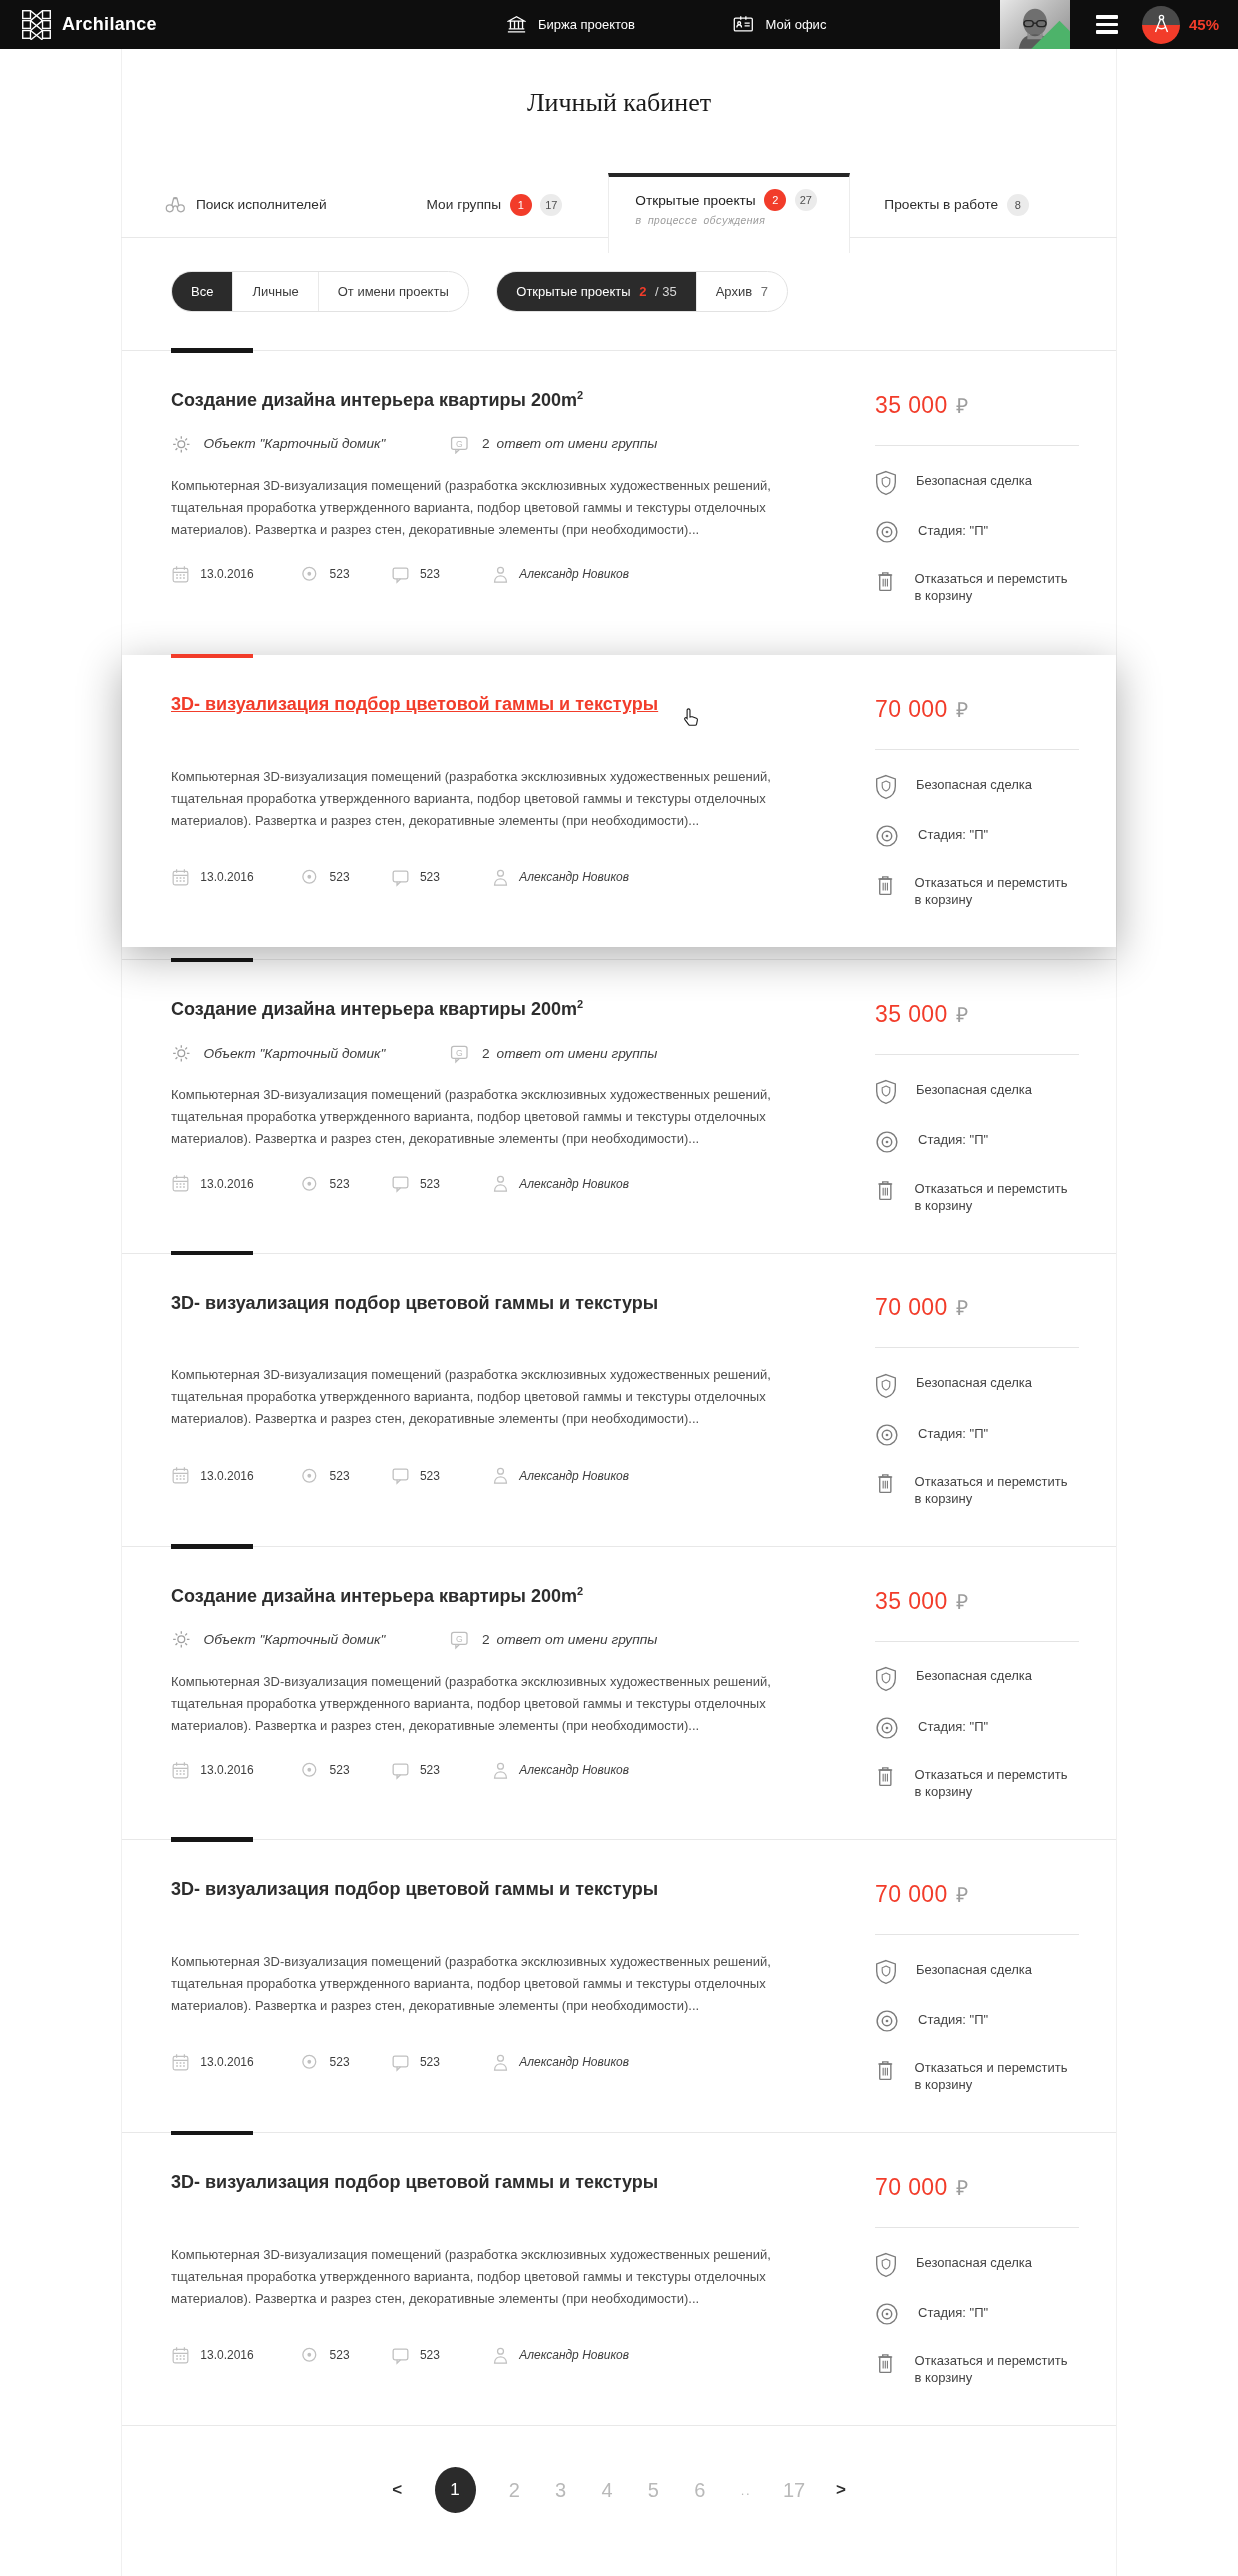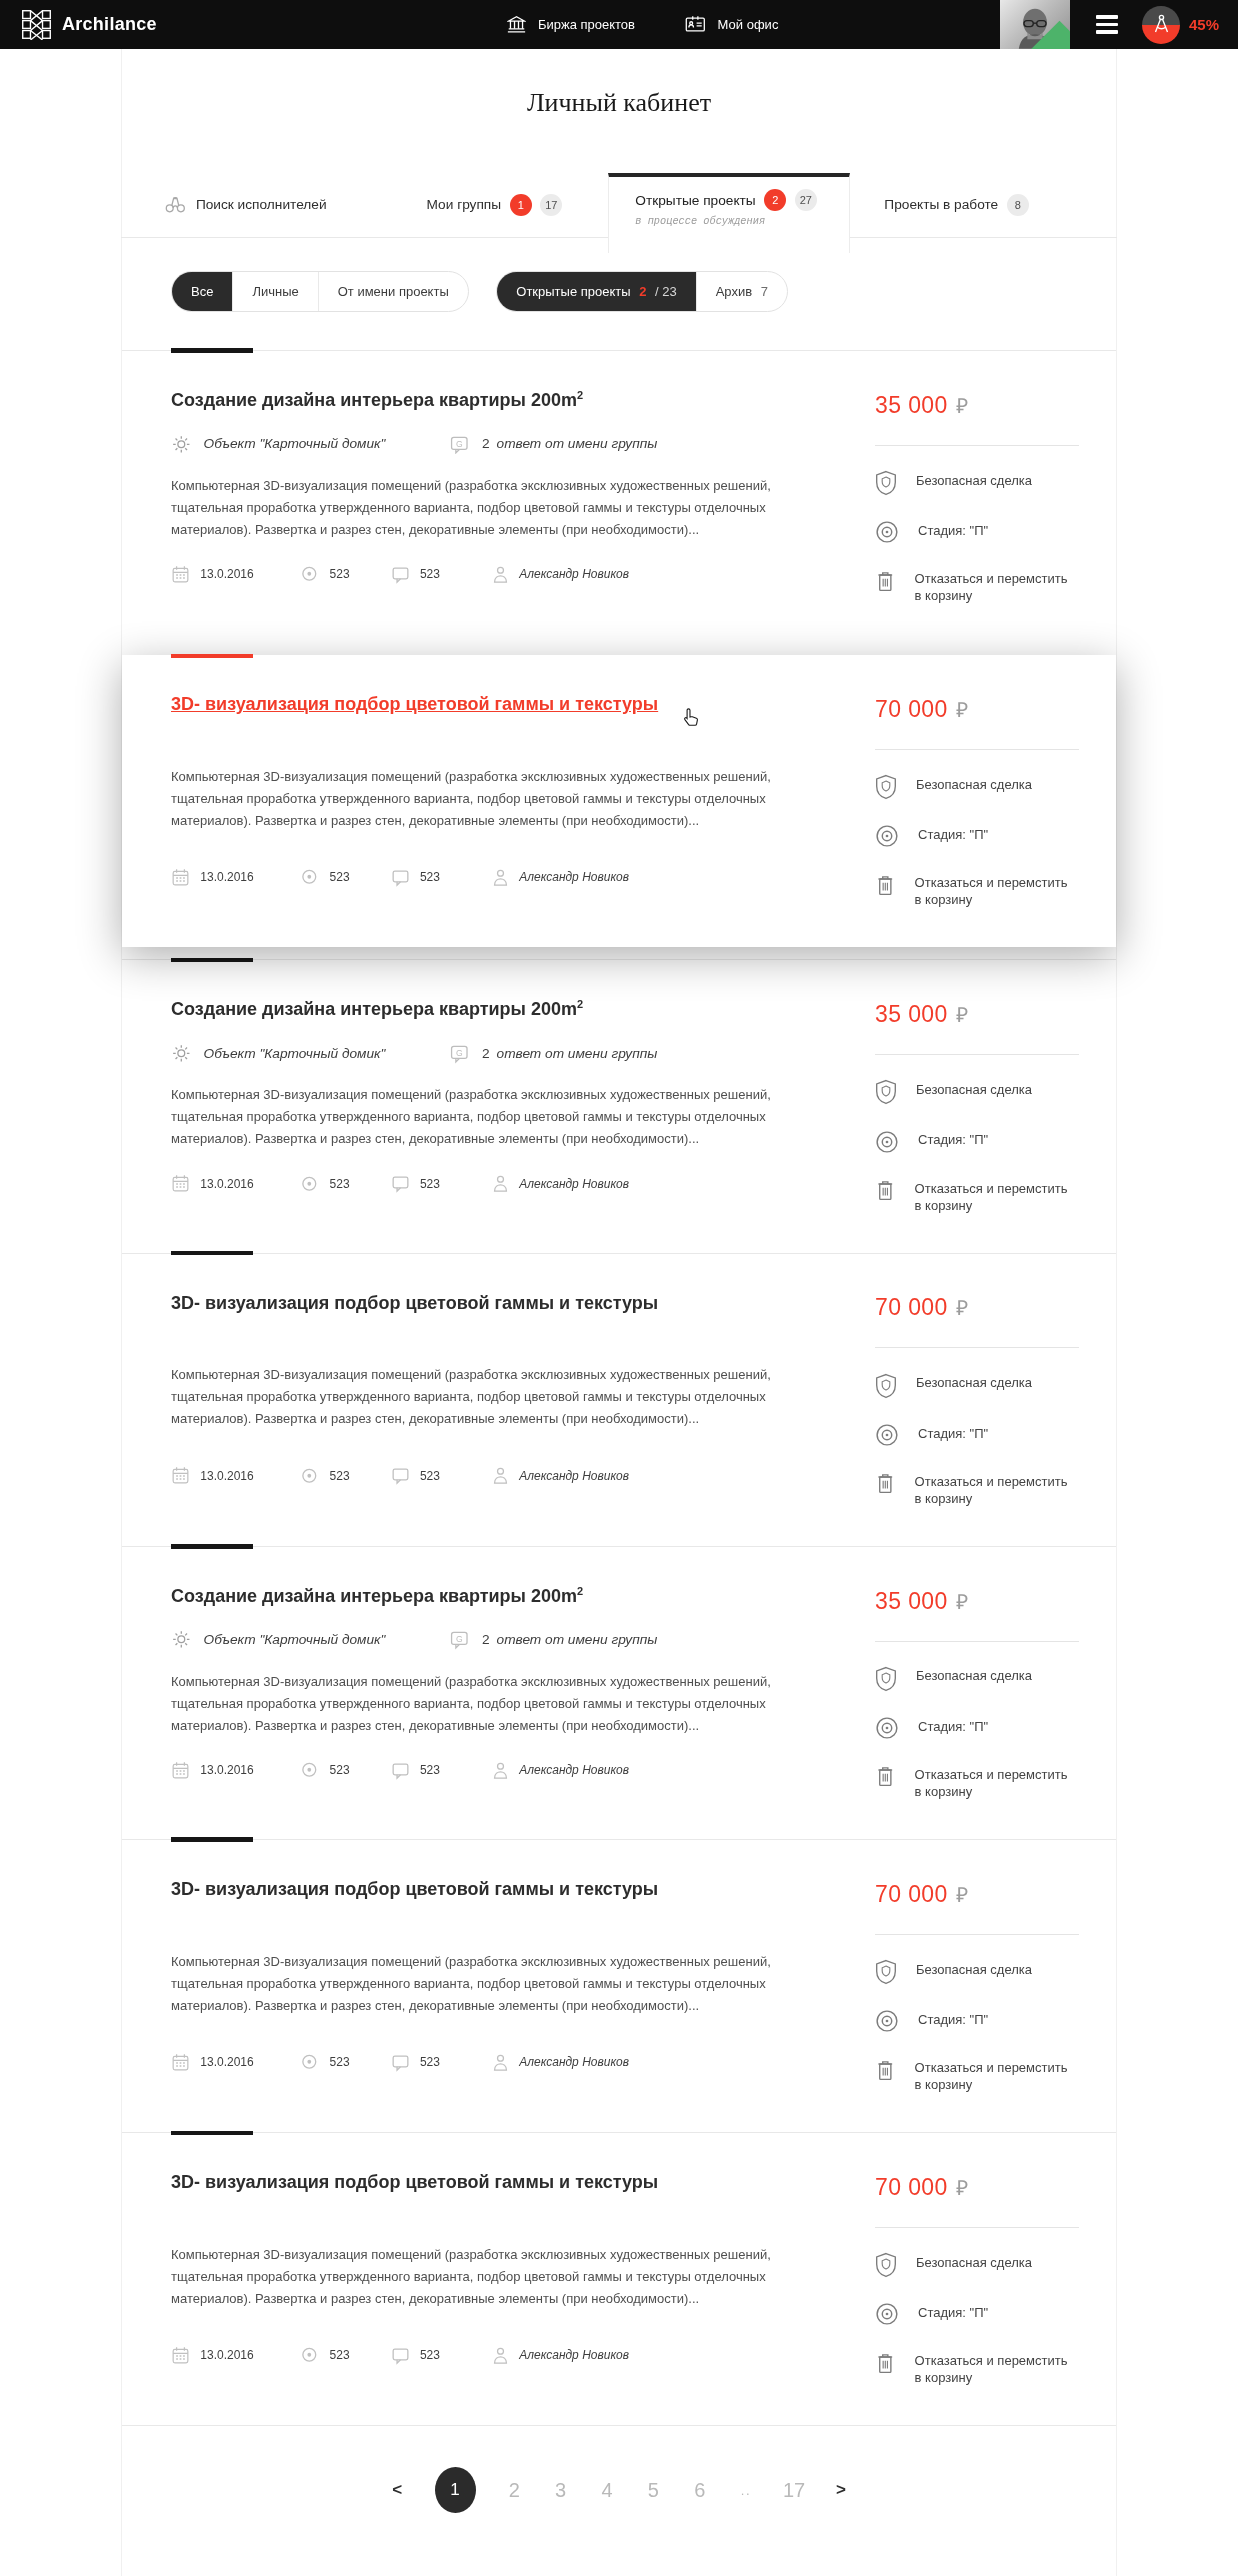--- a/index.html
+++ b/index.html
@@ -18,7 +18,7 @@
   }
   .brand { display:flex; align-items:center; margin-left:20.6px; }
   .brand-name { color:#fff; font-size:18px; font-weight:bold; margin-left:10.3px; letter-spacing:0.3px; }
-  .topnav { display:flex; align-items:center; margin-left:350px; }
+  .topnav { display:flex; align-items:center; margin-left:350px;gap:48px; }
   .topnav-item { display:flex; align-items:center; color:#fff; font-size:13px; cursor:pointer; }
   .topnav-item + .topnav-item { margin-left:50px; }
   .topnav-item .nav-ic { margin-right:12px; }

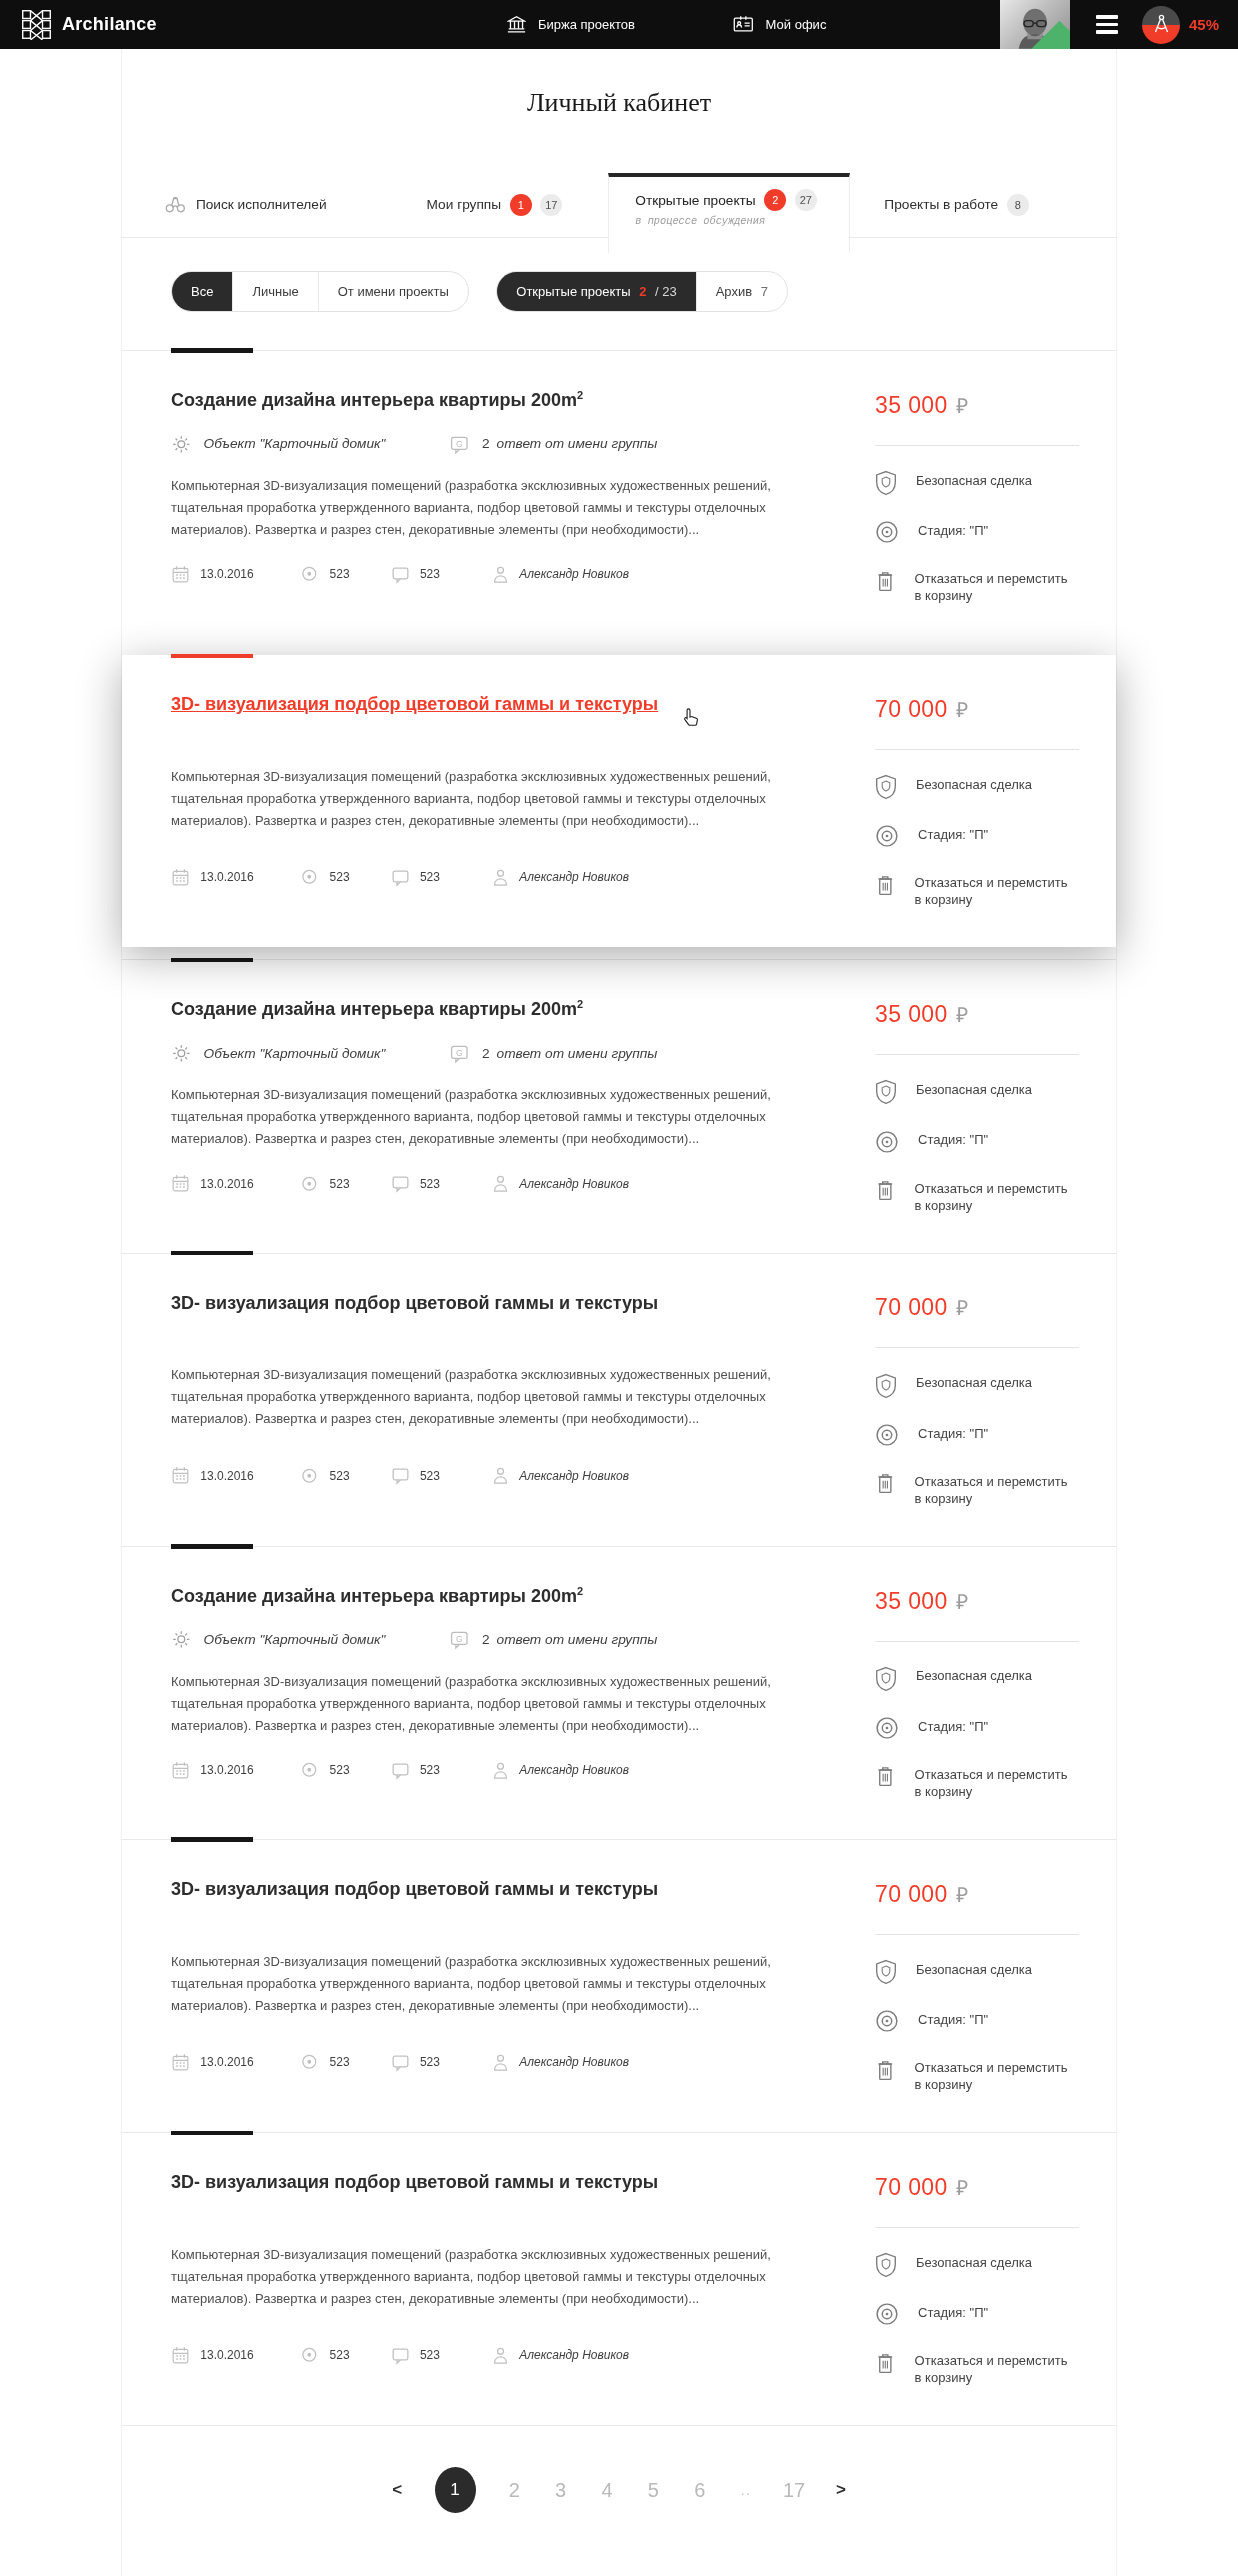--- a/index.html
+++ b/index.html
@@ -264,7 +264,7 @@
       <div class="seg dark">
         <span>Открытые проекты</span>
         <span class="cnt-red">2</span>
-        <span class="cnt-dim">/  23</span>
+        <span class="cnt-dim">/  35</span>
       </div>
       <div class="seg">
         <span>Архив</span>

